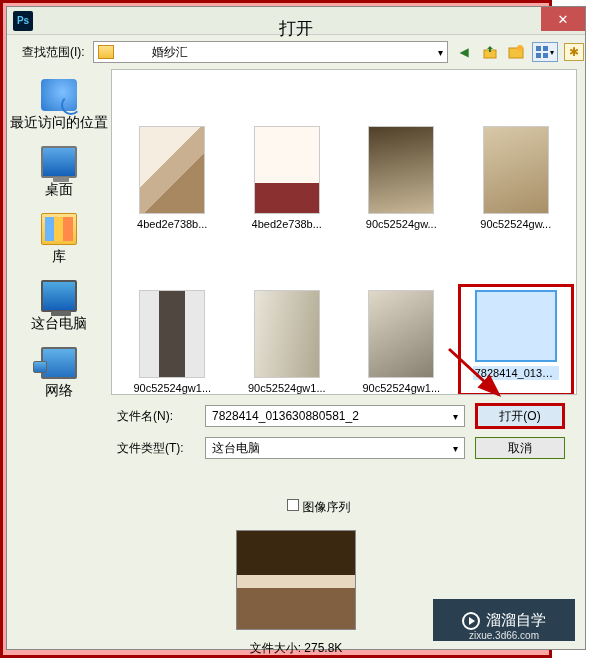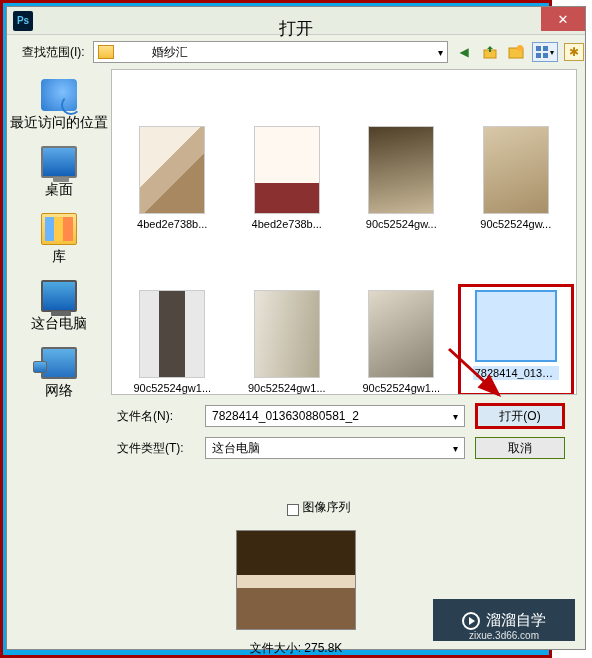--- a/index.html
+++ b/index.html
@@ -4,7 +4,7 @@
 <style>
 * { box-sizing: border-box; margin: 0; padding: 0; }
 body { font-family: "Microsoft YaHei", SimSun, sans-serif; font-size: 12px; background: #fff; }
-.frame { width: 552px; height: 658px; border: 3px solid #a00000; position: relative; background: #0ea5e9; }
+.frame { width: 552px; height: 658px; border: 3px solid #a00000; position: relative; background: #fca5a5; }
 .dialog { width: 580px; height: 644px; margin: 3px; border: 1px solid #888; background: #eef1e6; position: relative; }
 .titlebar { height: 28px; background: #e8ede2; display: flex; align-items: center; position: relative; border-bottom: 1px solid #ccc; }
 .titlebar .ps-icon { width: 20px; height: 20px; margin-left: 6px; background: #001a33; color: #5cc3f0; display: flex; align-items: center; justify-content: center; font-weight: bold; font-size: 10px; border-radius: 2px; }

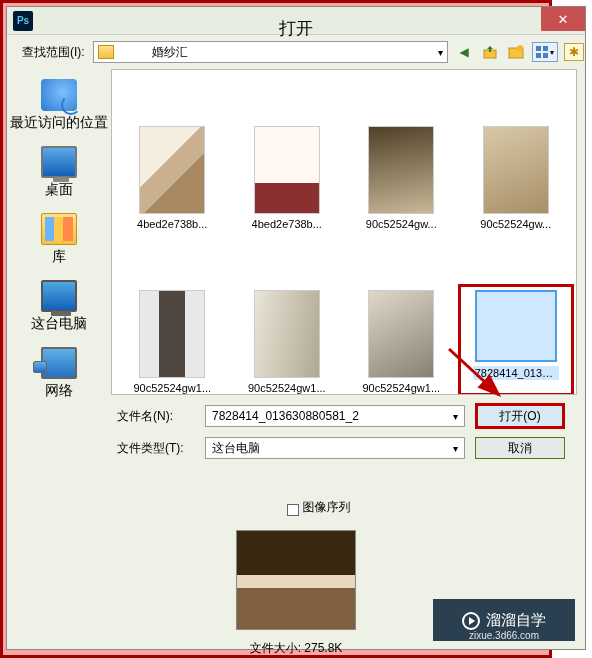--- a/index.html
+++ b/index.html
@@ -56,7 +56,7 @@
 .form-row button { width: 90px; height: 22px; background: #e8e8e8; border: 1px solid #4d7c0f; font-size: 12px; }
 .form-row button.open-btn { border: 3px solid #c00000; background: #d8e8f4; height: 26px; }
 .preview-area { display: flex; flex-direction: column; align-items: center; margin-top: 24px; }
-.chk-row { display:flex; align-items:flex-end; gap:4px; margin-bottom: 14px; margin-left: 45px;}
+.chk-row { display:flex; align-items:flex-start; gap:4px; margin-bottom: 14px; margin-left: 45px;}
 .chk { width:12px; height:12px; border:1px solid #666; background:#fff;}
 .preview-img { width: 120px; height: 100px; border: 1px solid #888; background: linear-gradient(180deg,#3a2810 45%,#e8d8c0 45% 58%,#806040 58%); }
 .filesize { margin-top: 10px; font-size: 12px; }

